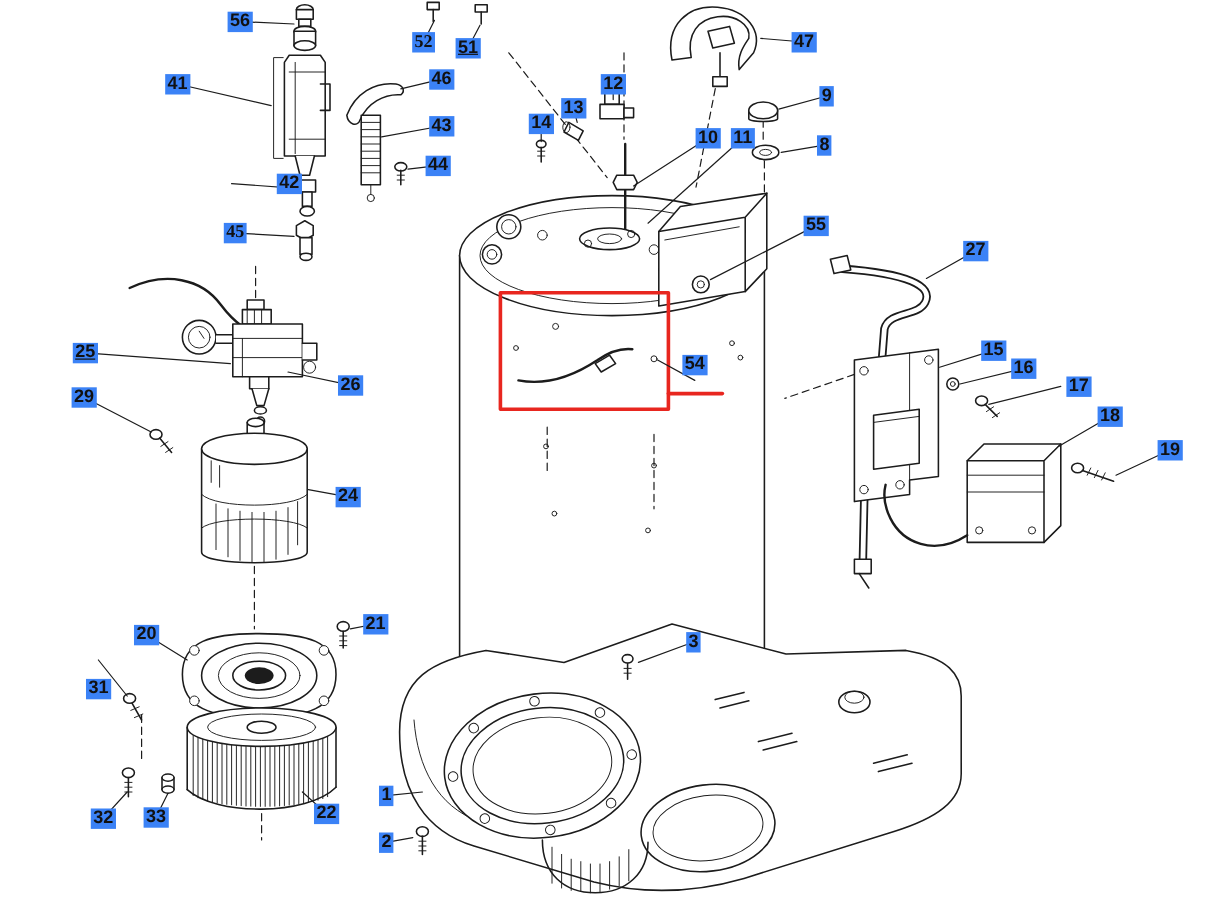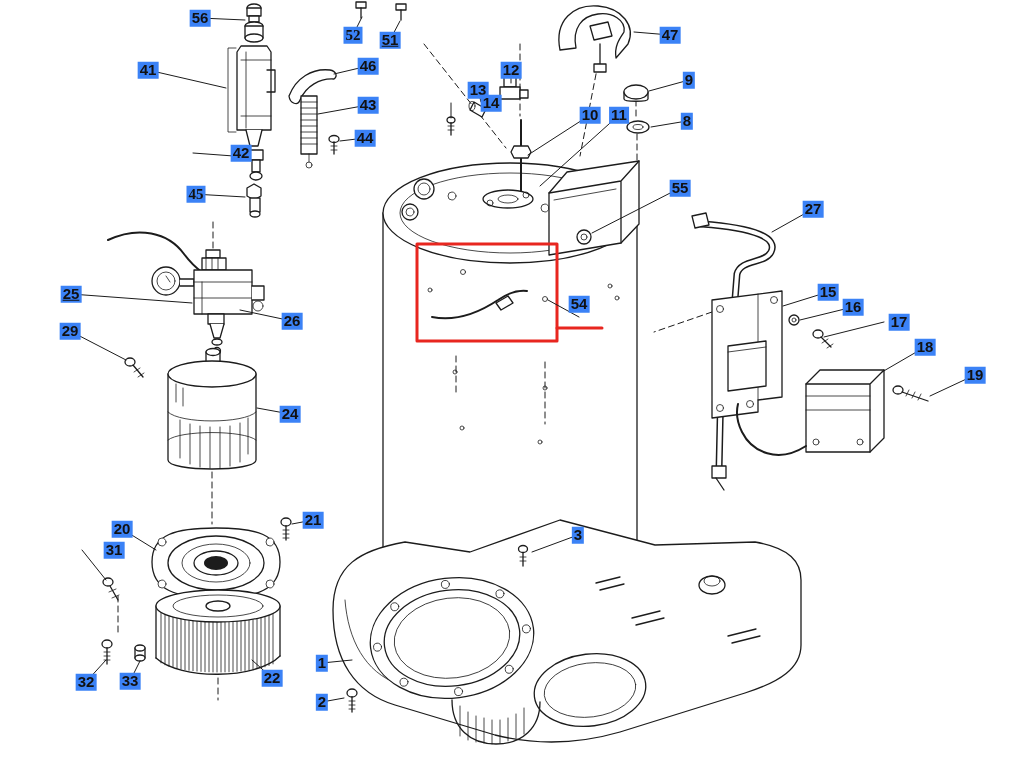--- a/index.html
+++ b/index.html
@@ -430,7 +430,7 @@
       <span class="part-label" style="left: 619px; top: 115px;">11</span>
       <span class="part-label" style="left: 511px; top: 70px;">12</span>
       <span class="part-label" style="left: 478px; top: 90px;">13</span>
-      <span class="part-label" style="left: 451px; top: 103px; margin-left: 40px;">14</span>
+      <span class="part-label" style="left: 451px; top: 103px;">14</span>
       <span class="part-label" style="left: 828px; top: 292px;">15</span>
       <span class="part-label" style="left: 853px; top: 307px;">16</span>
       <span class="part-label" style="left: 884px; top: 322px; margin-left: 15px;">17</span>

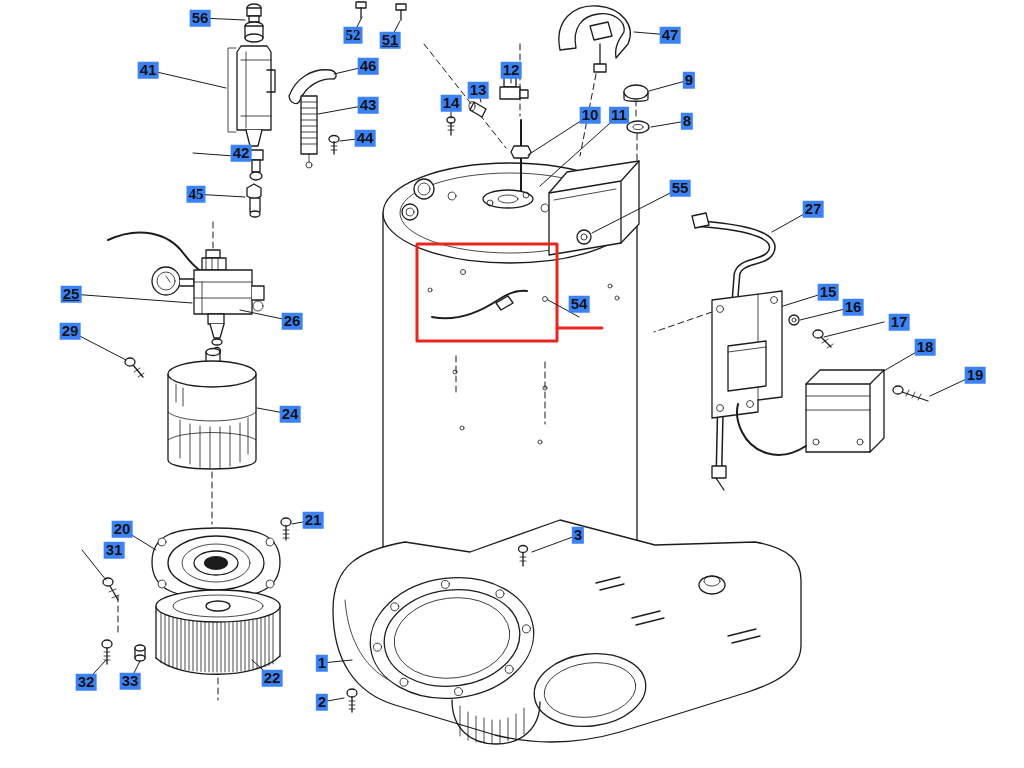--- a/index.html
+++ b/index.html
@@ -444,7 +444,7 @@
       <span class="part-label" style="left: 292px; top: 321px;">26</span>
       <span class="part-label" style="left: 813px; top: 209px;">27</span>
       <span class="part-label" style="left: 70px; top: 331px;">29</span>
-      <span class="part-label" style="left: 82px; top: 550px; margin-left: 32px;">31</span>
+      <span class="part-label" style="left: 82px; top: 574px;">31</span>
       <span class="part-label" style="left: 86px; top: 682px;">32</span>
       <span class="part-label" style="left: 130px; top: 681px; text-align: center;">33</span>
       <span class="part-label" style="left: 148px; top: 70px;">41</span>

